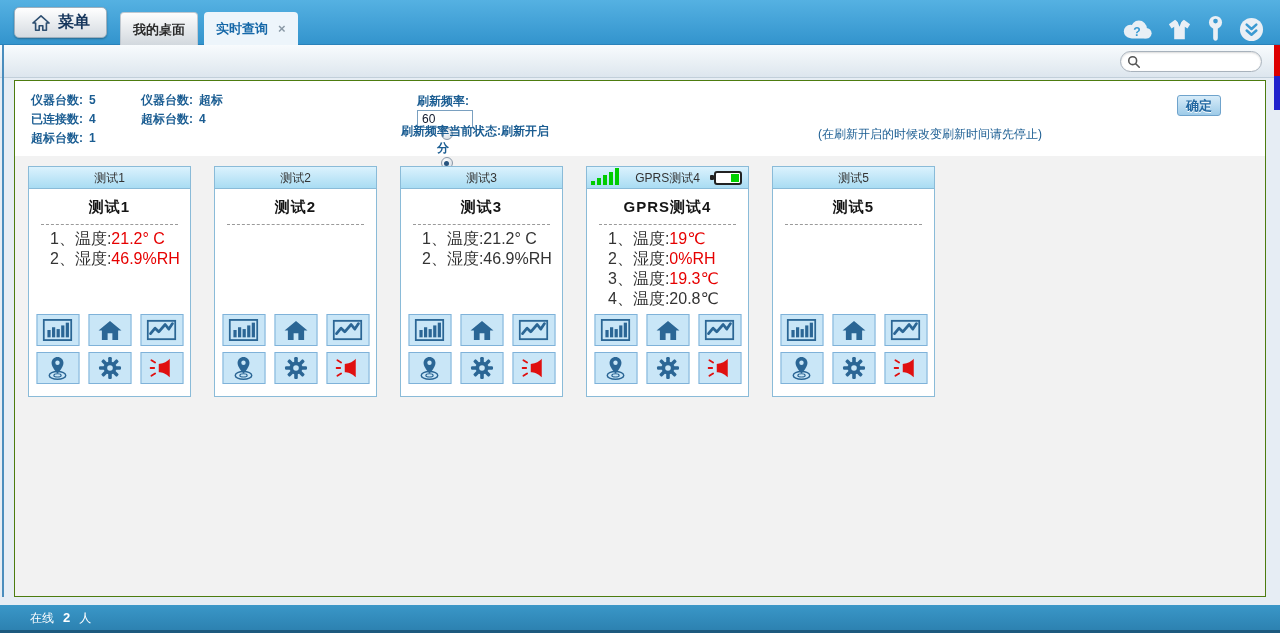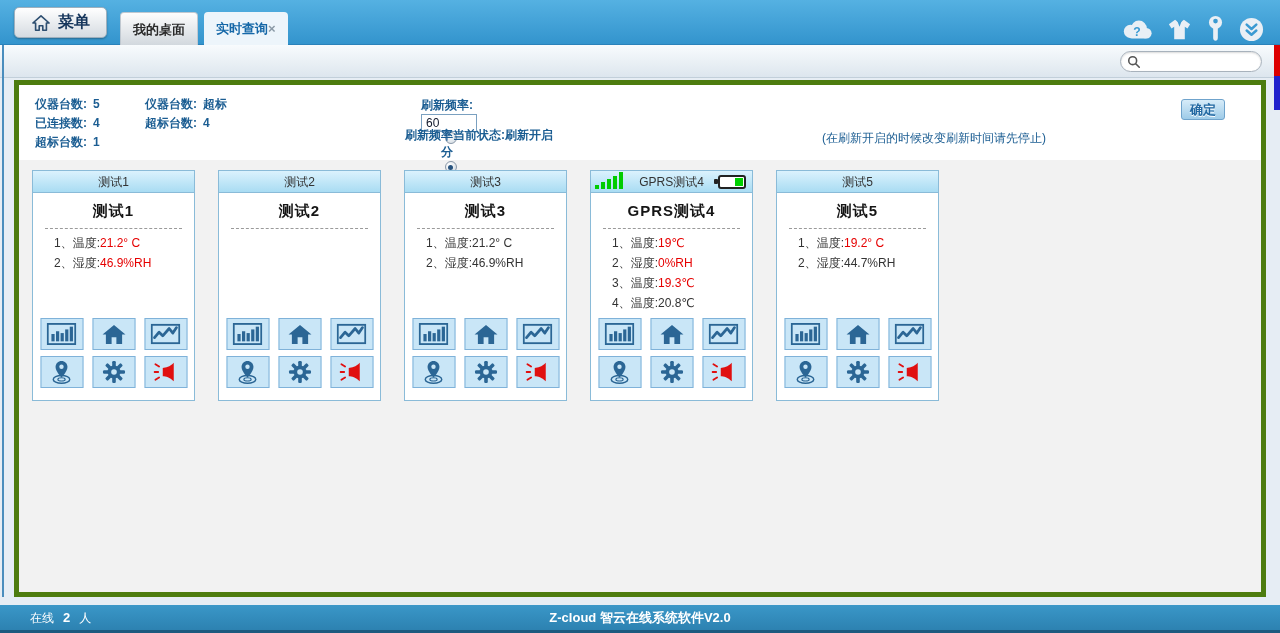--- a/index.html
+++ b/index.html
@@ -17,7 +17,7 @@
   .tab { height:33px; line-height:33px; padding:0 12px; font-size:13px; font-weight:bold;
     border-radius:4px 4px 0 0; cursor:pointer; }
   .tab.inactive { background:linear-gradient(180deg,#fdfdfd,#d2d8de); color:#2a2a2a; border:1px solid #c0c8d0; border-bottom:none; }
-  .tab.active { background:#edf5fb; color:#1668a8; display:flex; align-items:flex-start; gap:0; }
+  .tab.active { background:#edf5fb; color:#1668a8; display:flex; align-items:flex-start; gap:10px; }
   .tab-close { font-size:13px; font-weight:bold; color:#8a99a6; cursor:pointer; }
   .top-icons { position:absolute; right:16px; top:15px; display:flex; gap:14px; align-items:center; }
   .top-icons > span { display:inline-flex; cursor:pointer; }

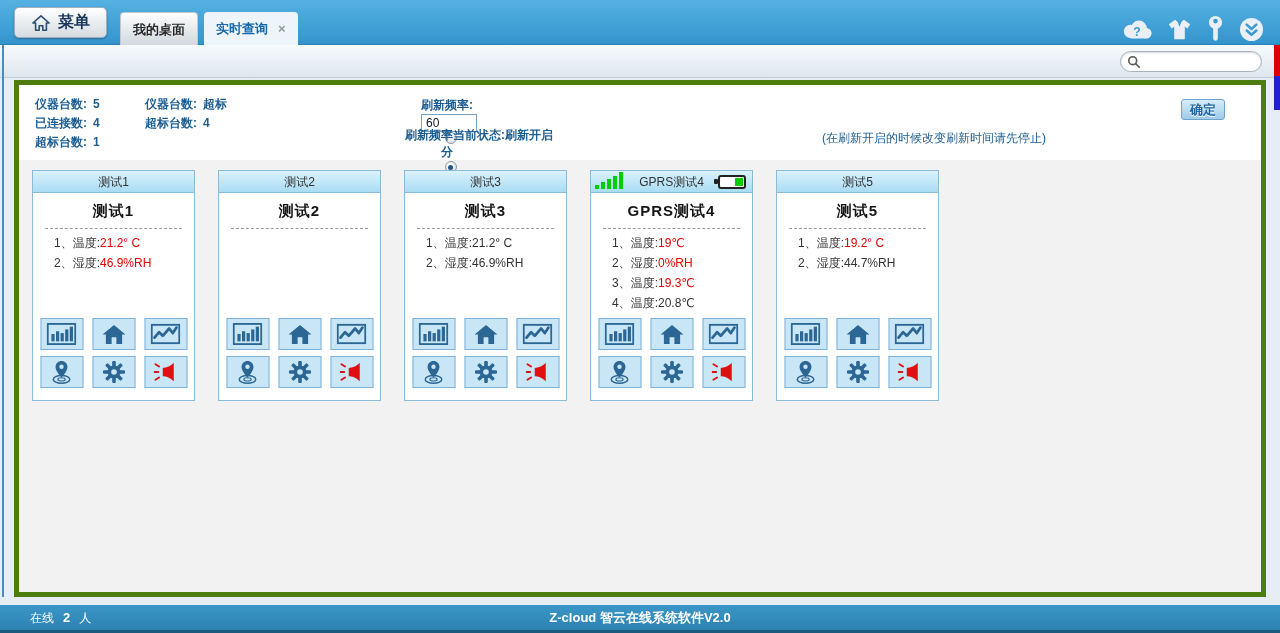--- a/index.html
+++ b/index.html
@@ -35,7 +35,7 @@
 
   
   .main-panel { position:absolute; left:14px; top:80px; width:1252px; height:517px;
-    background:#fff; border:5px solid #4d7c0f; }
+    background:#fff; border:1px solid #4d7c0f; }
   .panel-lower { position:absolute; left:0; right:0; top:75px; bottom:0; background:#f2f2f2; }
 
   .stats-col { position:absolute; font-size:12px; font-weight:bold; color:#1b5d92; }

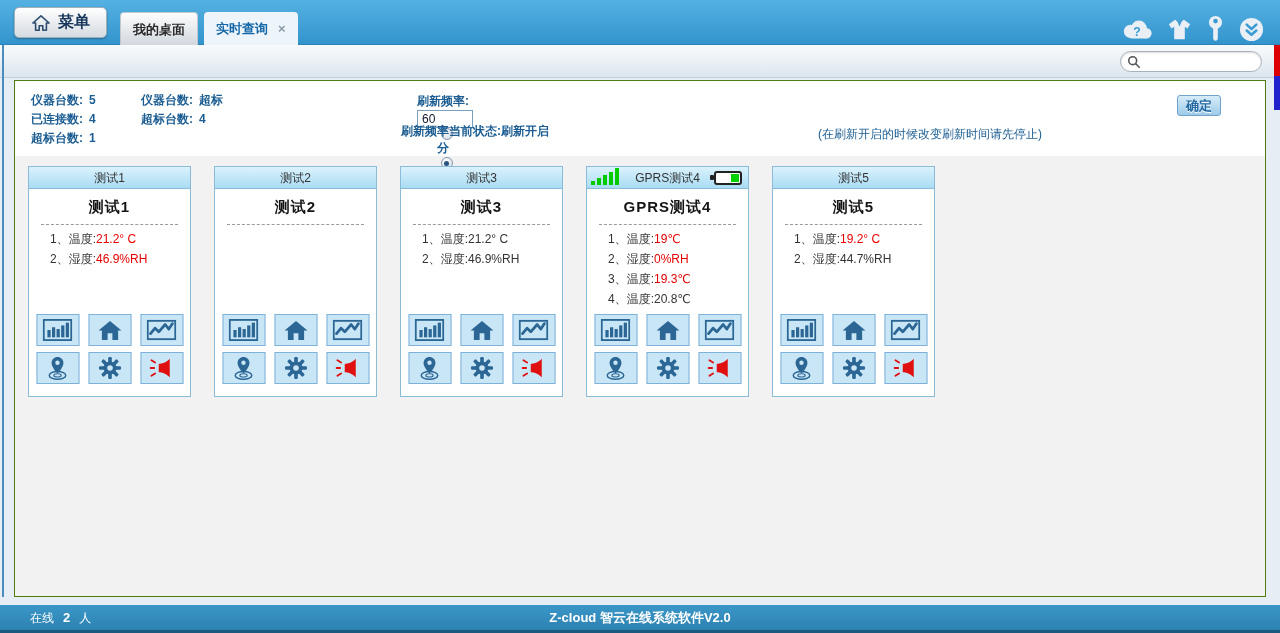--- a/index.html
+++ b/index.html
@@ -67,7 +67,7 @@
   .card-title { text-align:center; font-size:15px; font-weight:bold; color:#151515; margin-top:9px; letter-spacing:1px; }
   .dashed { border-top:1px dashed #9a9a9a; margin:7px 12px 4px; }
   .readings { padding-left:21px; }
-  .reading { font-size:12px; line-height:20px; color:#333; white-space:nowrap; }
+  .reading { font-size:16px; line-height:20px; color:#333; white-space:nowrap; }
   .r-value.alarm { color:#e60000; }
   .icon-grid { position:absolute; bottom:12px; left:50%; transform:translateX(-50%);
     display:grid; grid-template-columns:repeat(3,43px); gap:6px 9px; }

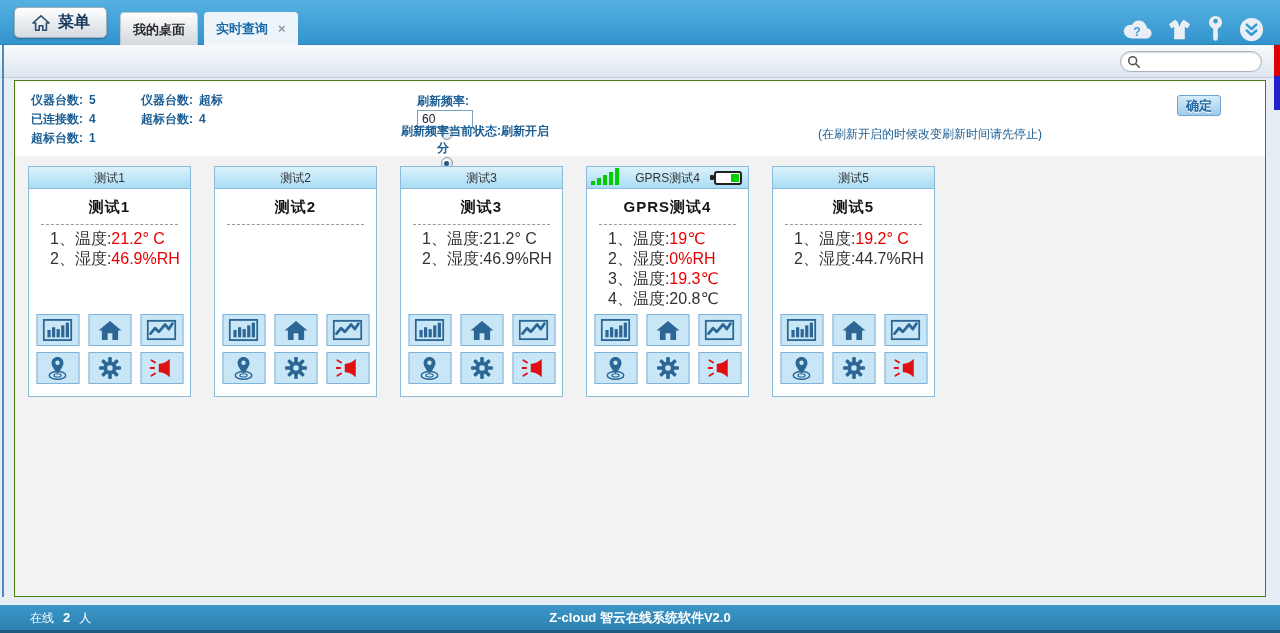--- a/index.html
+++ b/index.html
@@ -468,10 +468,6 @@
     </div>
     <div class="card-title">测试5</div>
     <div class="dashed"></div>
-    <div class="readings">
-            <div class="reading"><span class="r-label">1、温度:</span><span class="r-value alarm">19.2° C</span></div>
-            <div class="reading"><span class="r-label">2、湿度:</span><span class="r-value">44.7%RH</span></div>
-          </div>
     <div class="icon-grid">
       <div class="icon-btn">
         <svg viewBox="0 0 32 24" width="30" height="22">

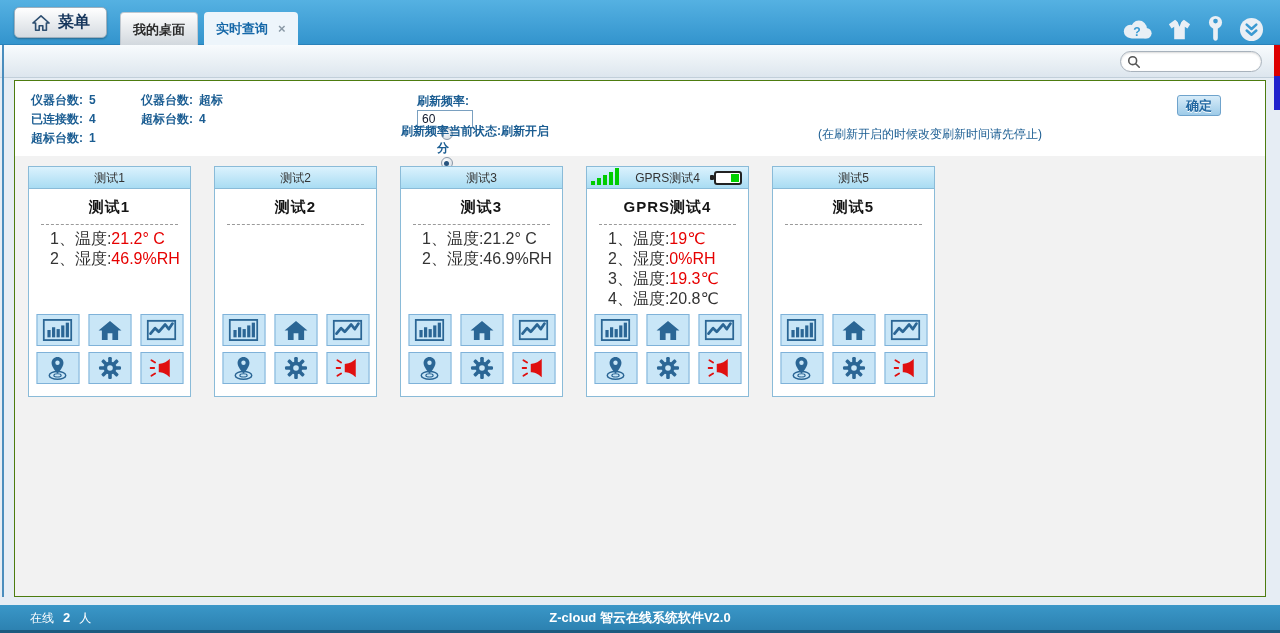--- a/index.html
+++ b/index.html
@@ -529,7 +529,6 @@
     <div class="online">
       <span>在线</span><b>2</b><span>人</span>
     </div>
-    <div class="app-title">Z-cloud 智云在线系统软件V2.0</div>
   </div>
 </div>
 

